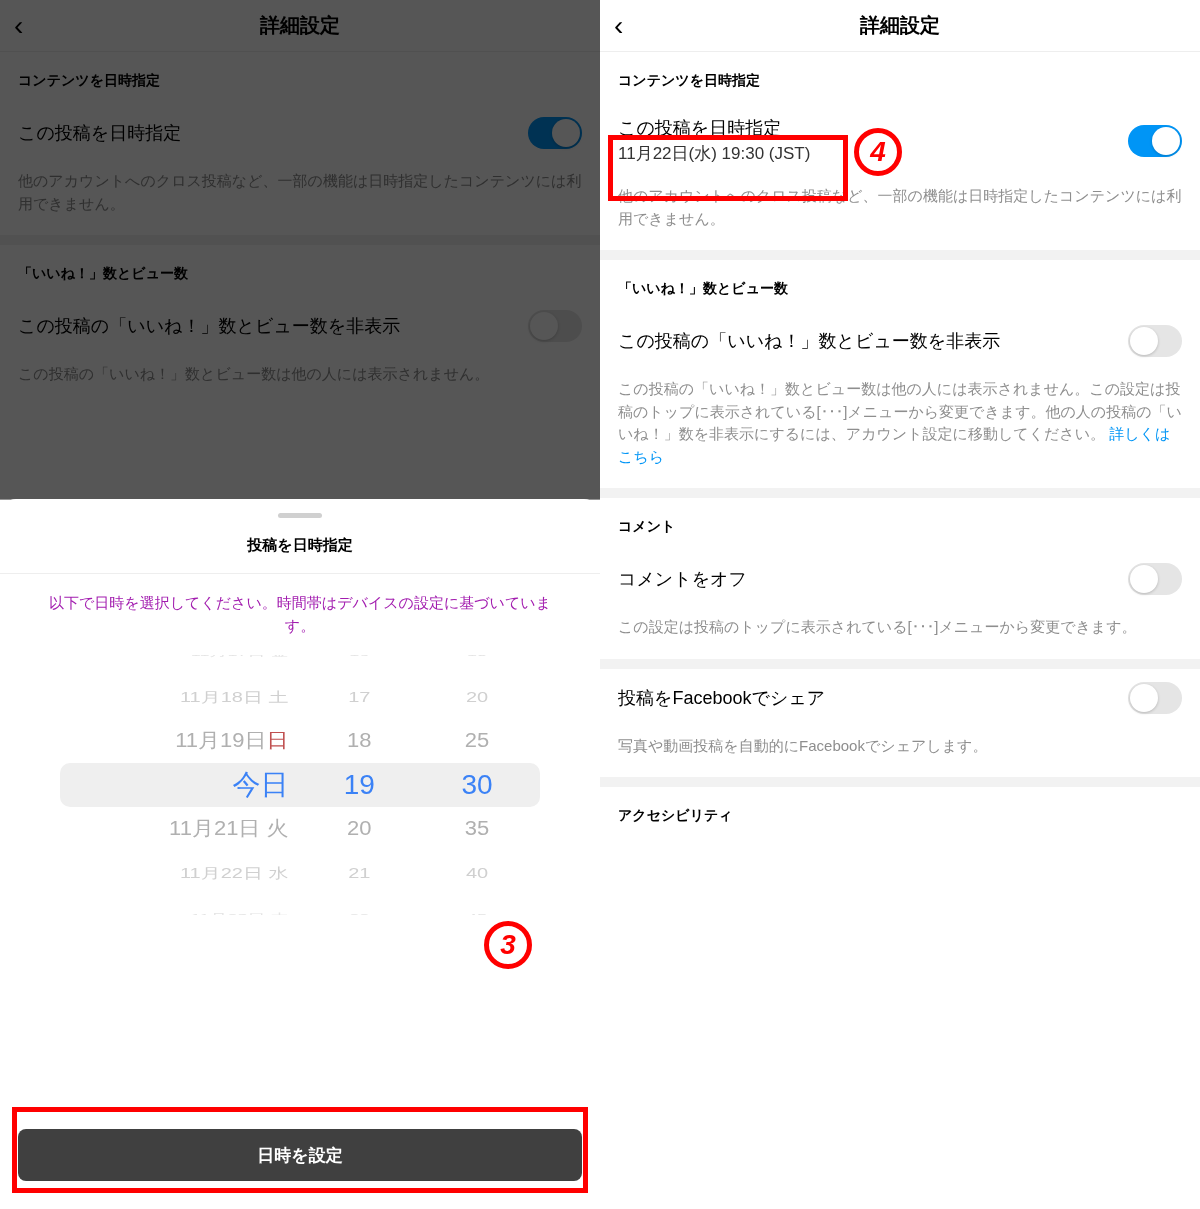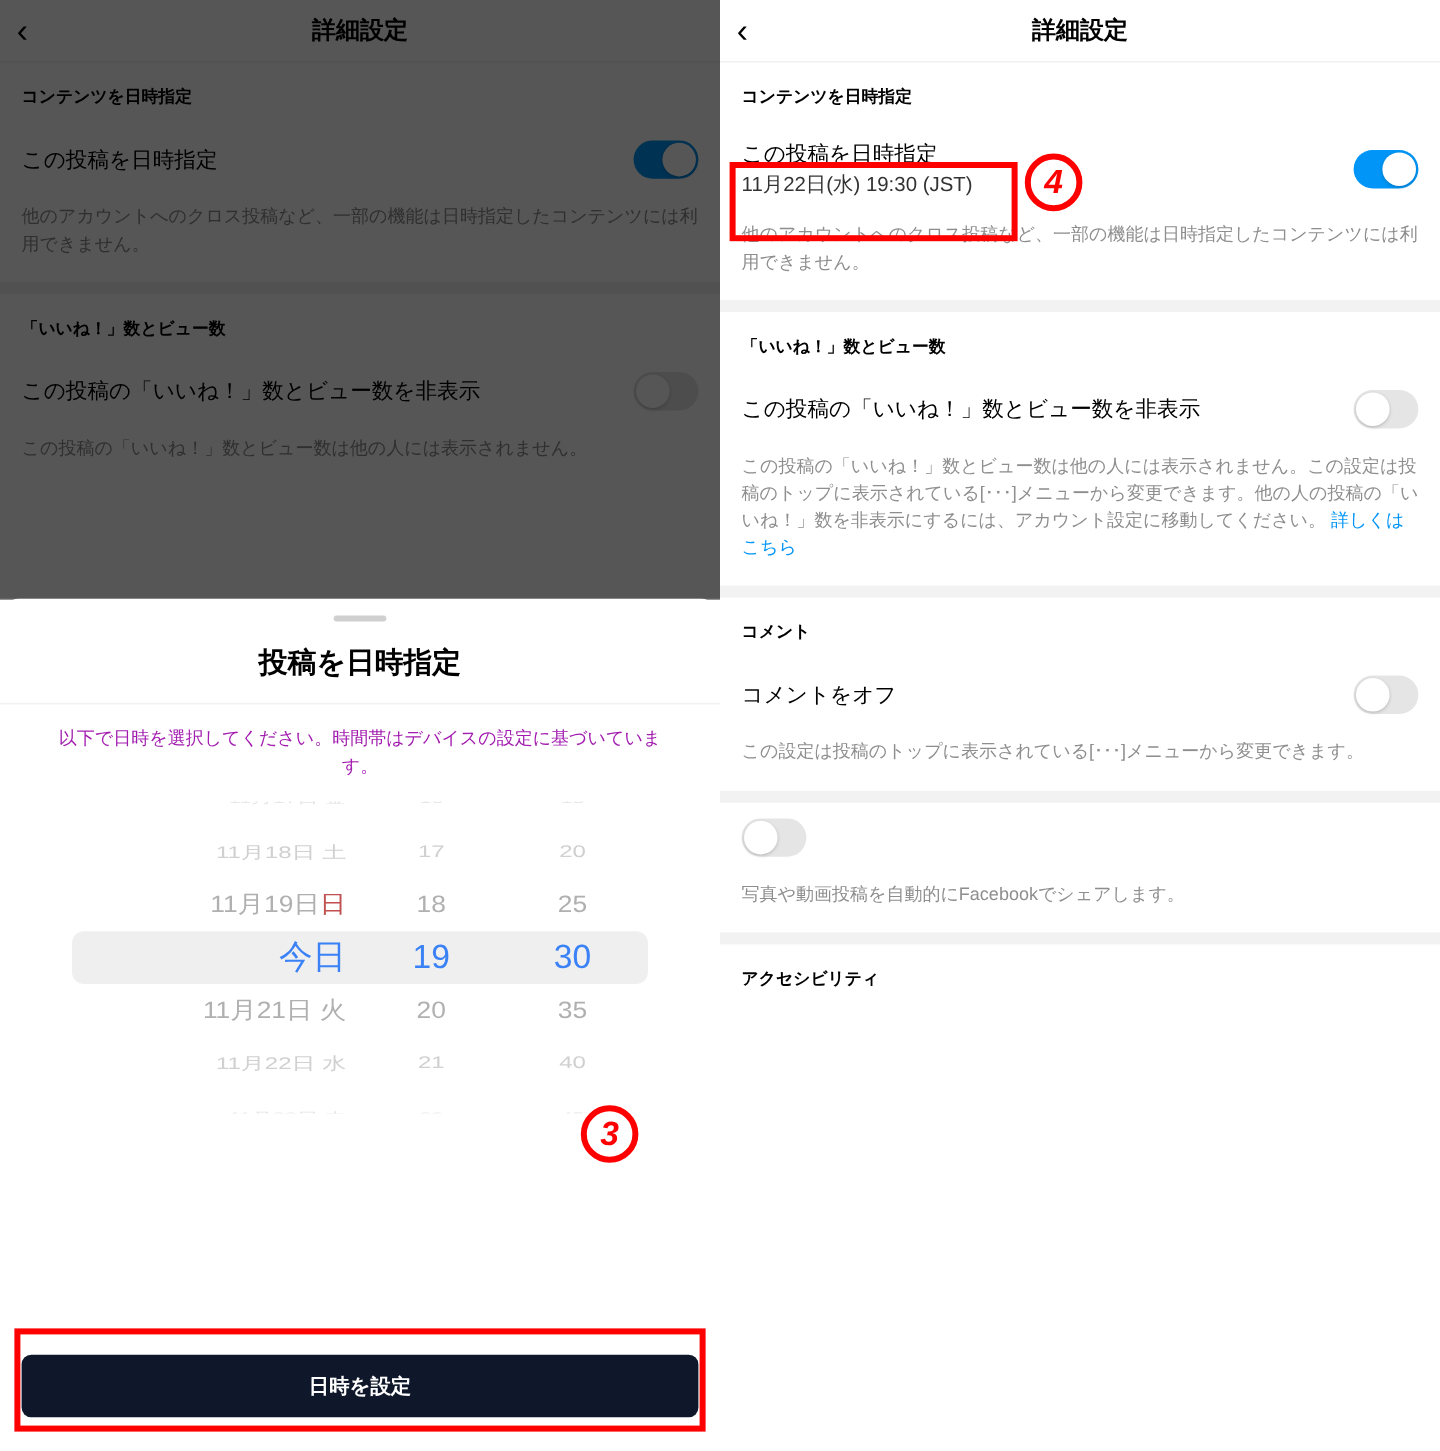--- a/index.html
+++ b/index.html
@@ -110,7 +110,7 @@
     }
     .sheet-title {
       text-align: center;
-      font-size: 24px;
+      font-size: 15px;
       font-weight: 700;
       padding-bottom: 18px;
       border-bottom: 1px solid #eee;

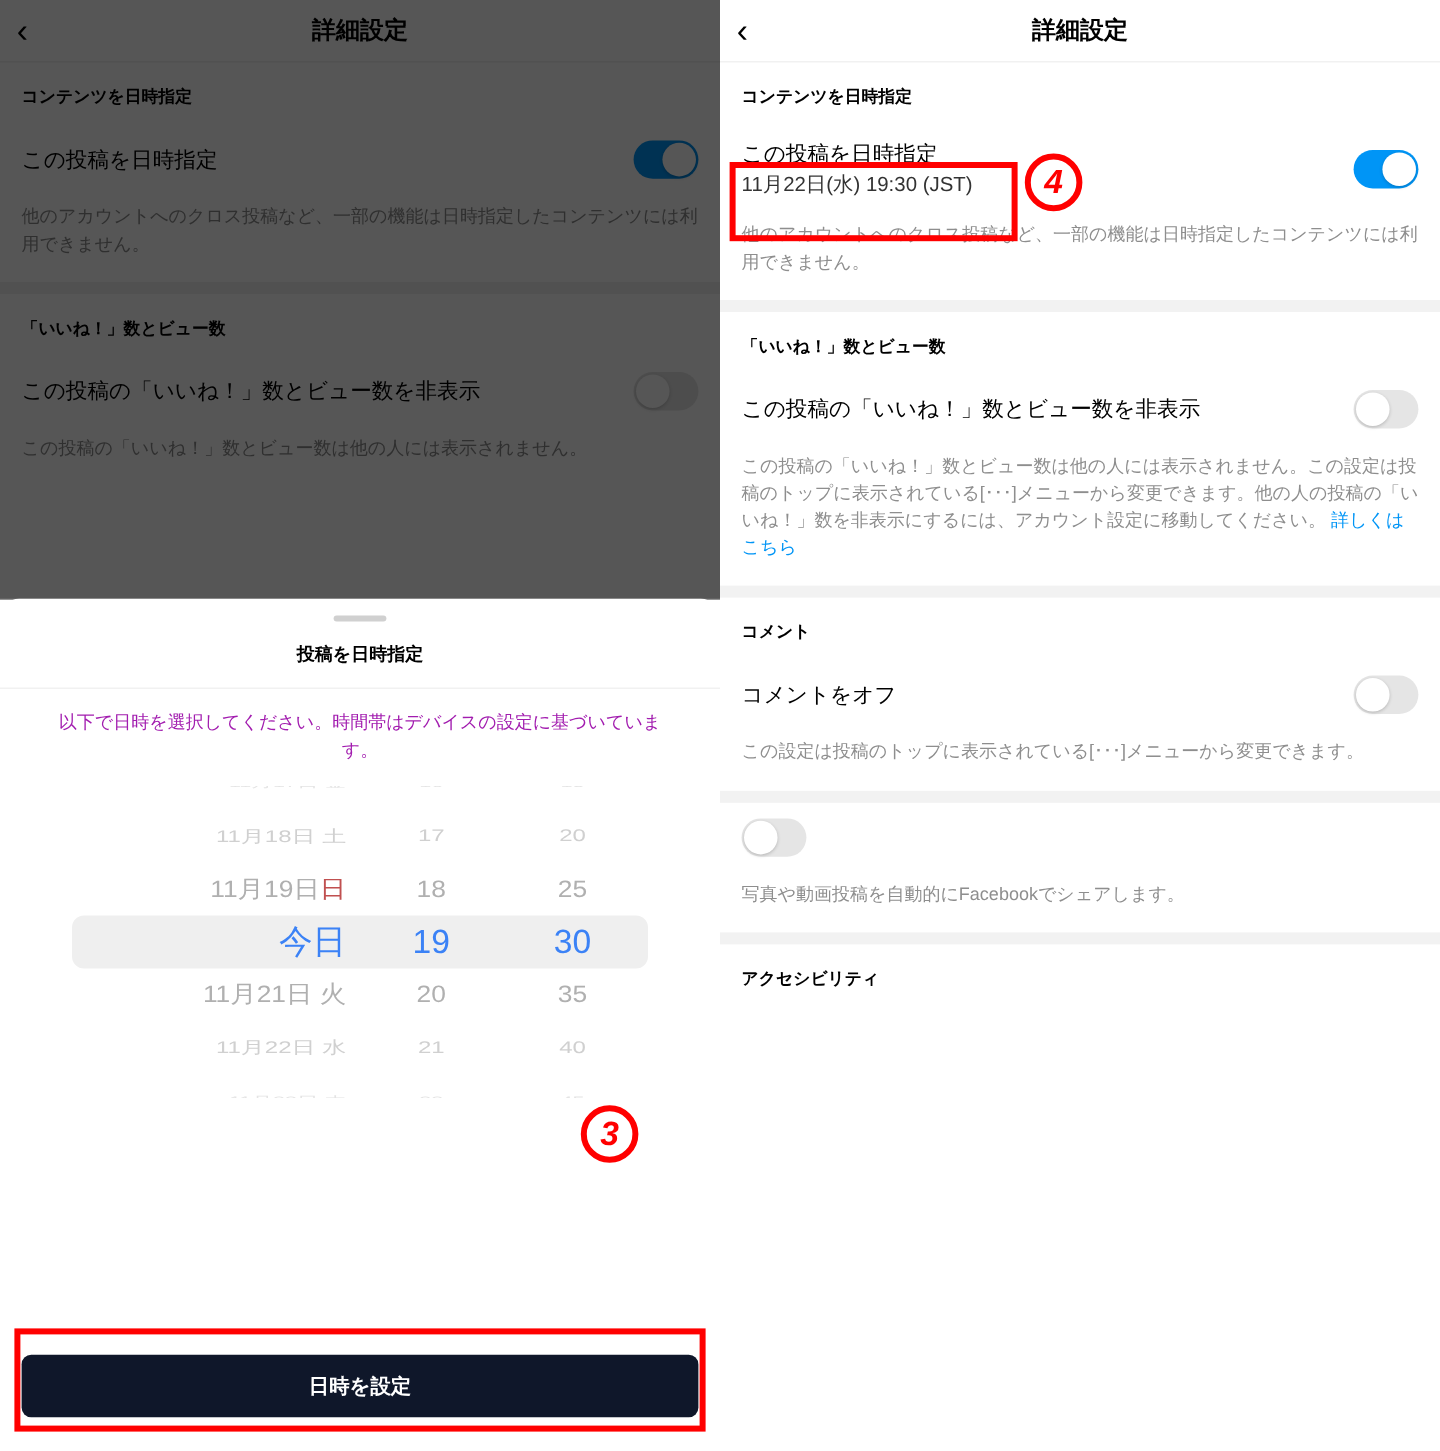--- a/index.html
+++ b/index.html
@@ -331,6 +331,9 @@
     <div class="divider"></div>
 
     <div class="row">
+      <div class="row-text">
+          <div class="row-label">投稿をFacebookでシェア</div>
+        </div>
       <div class="toggle"></div>
     </div>
     <div class="note">写真や動画投稿を自動的にFacebookでシェアします。</div>

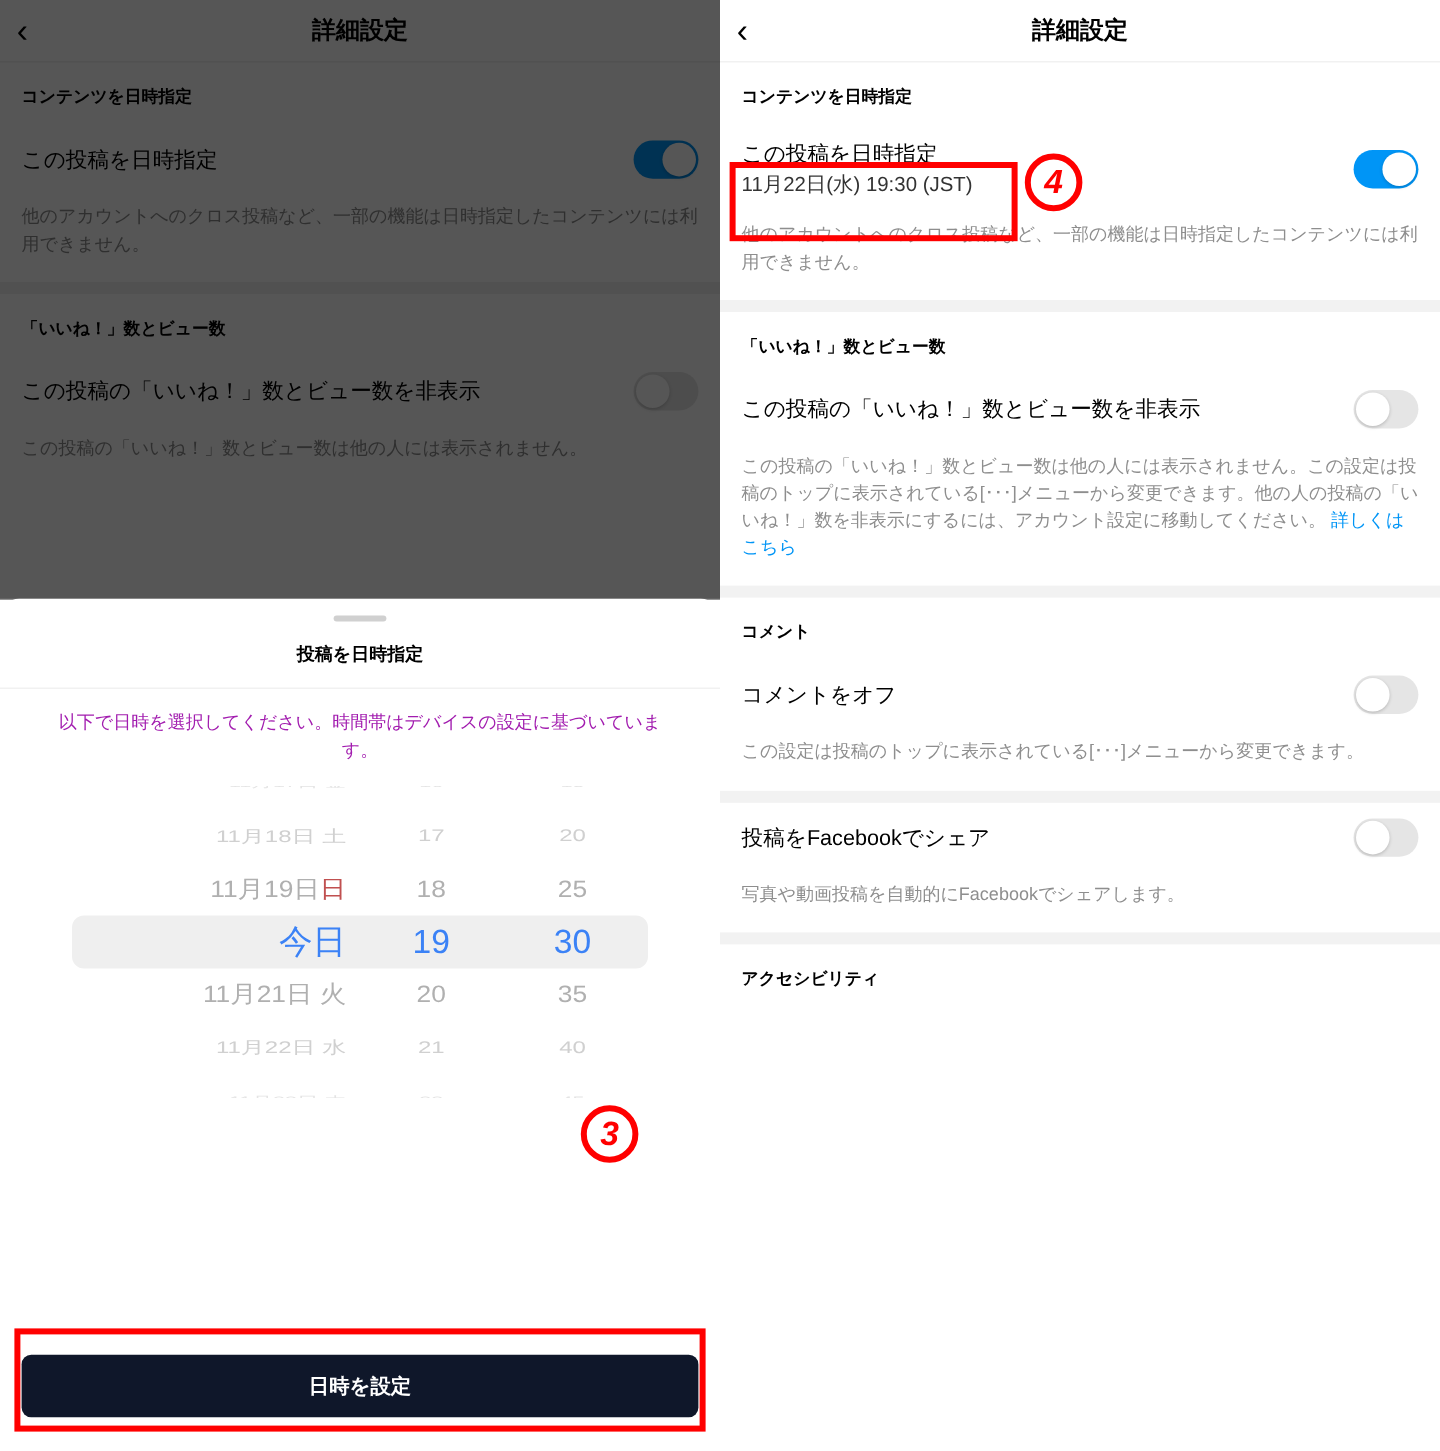--- a/index.html
+++ b/index.html
@@ -174,7 +174,7 @@
     .primary-btn {
       width: 100%;
       height: 52px;
-      background: #0f172a;
+      background: #404040;
       color: #fff;
       border: none;
       border-radius: 8px;

